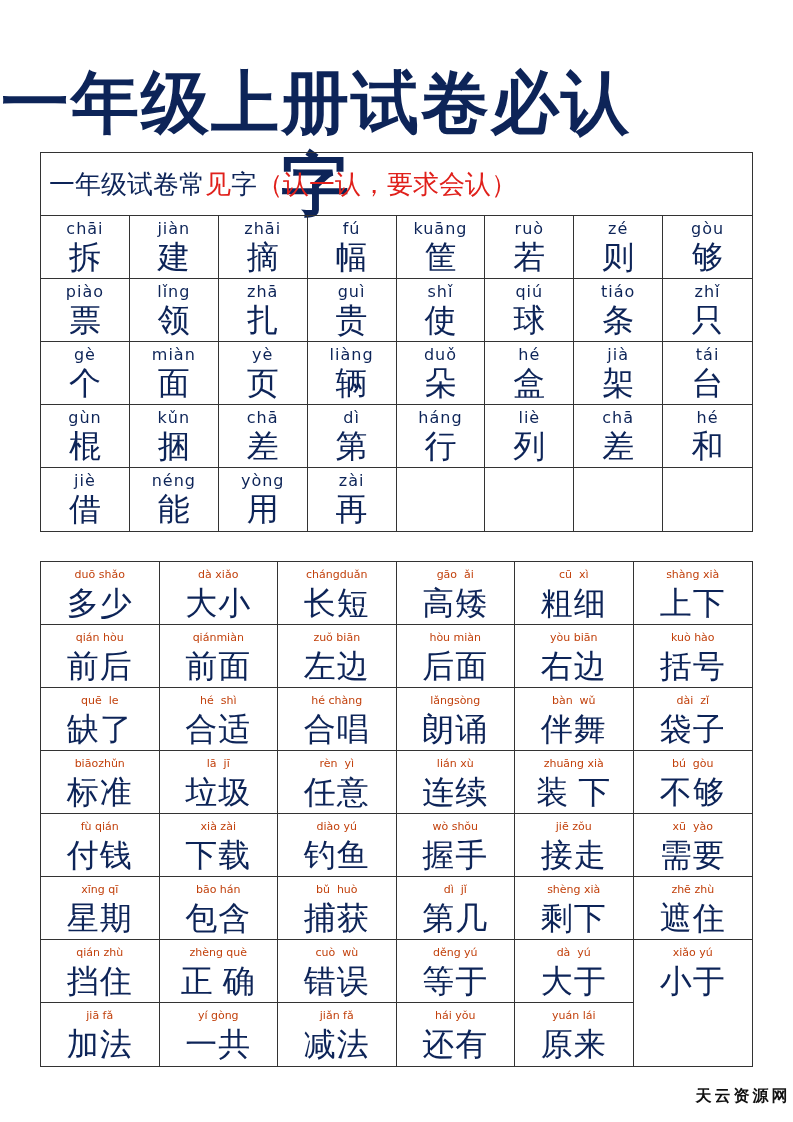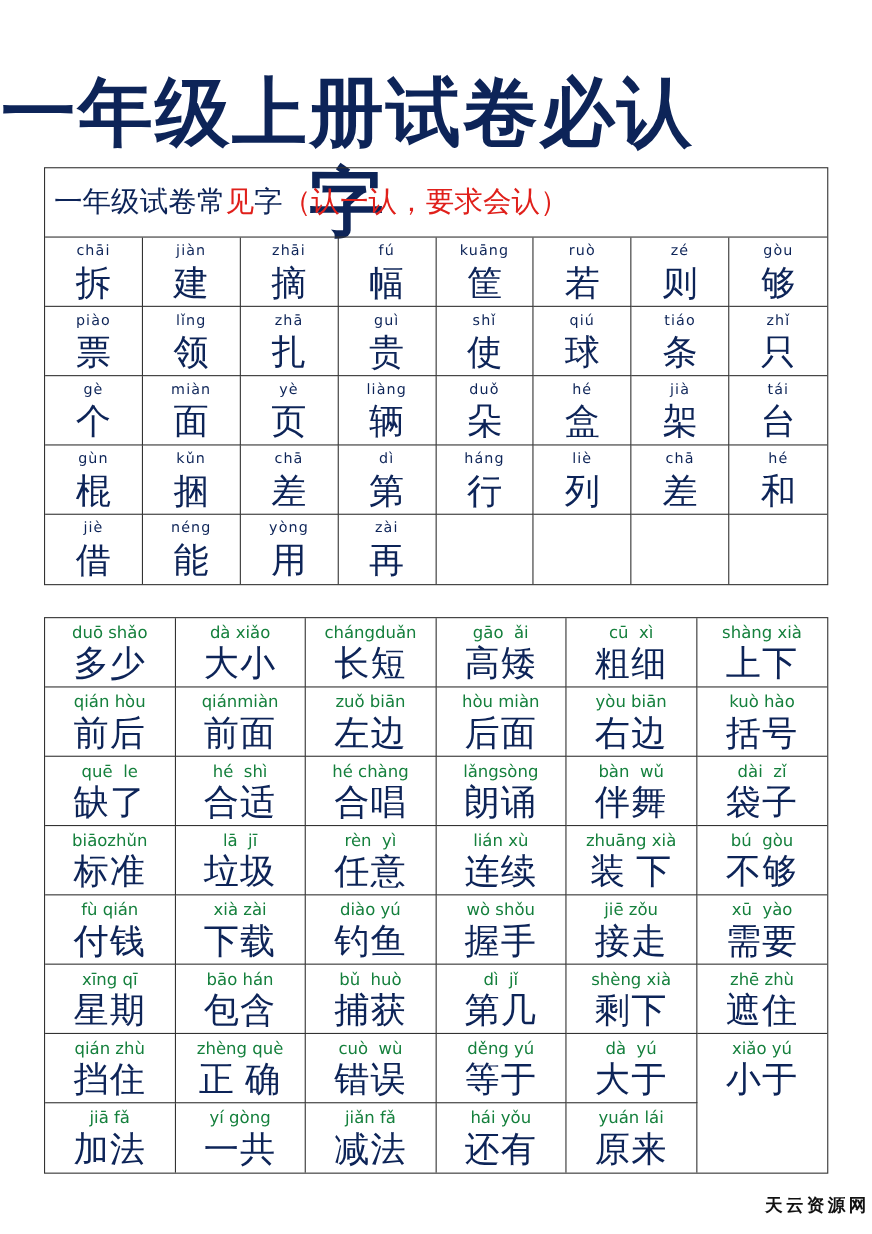--- a/index.html
+++ b/index.html
@@ -31,7 +31,7 @@
     .t1-cell:nth-child(8n) { border-right: none; }
     .t1-cell.last-row { border-bottom: none; }
     .t1-cell .py {
-      display: block; font-size: 13px; height: 18px; line-height: 18px; margin-top: 4px;
+      display: block; font-size: 16px; height: 18px; line-height: 18px; margin-top: 4px;
       letter-spacing: 1px; color: #0d2458;
     }
     .t1-cell .hz { display: block; font-size: 32px; line-height: 38px; color: #0d2458; }

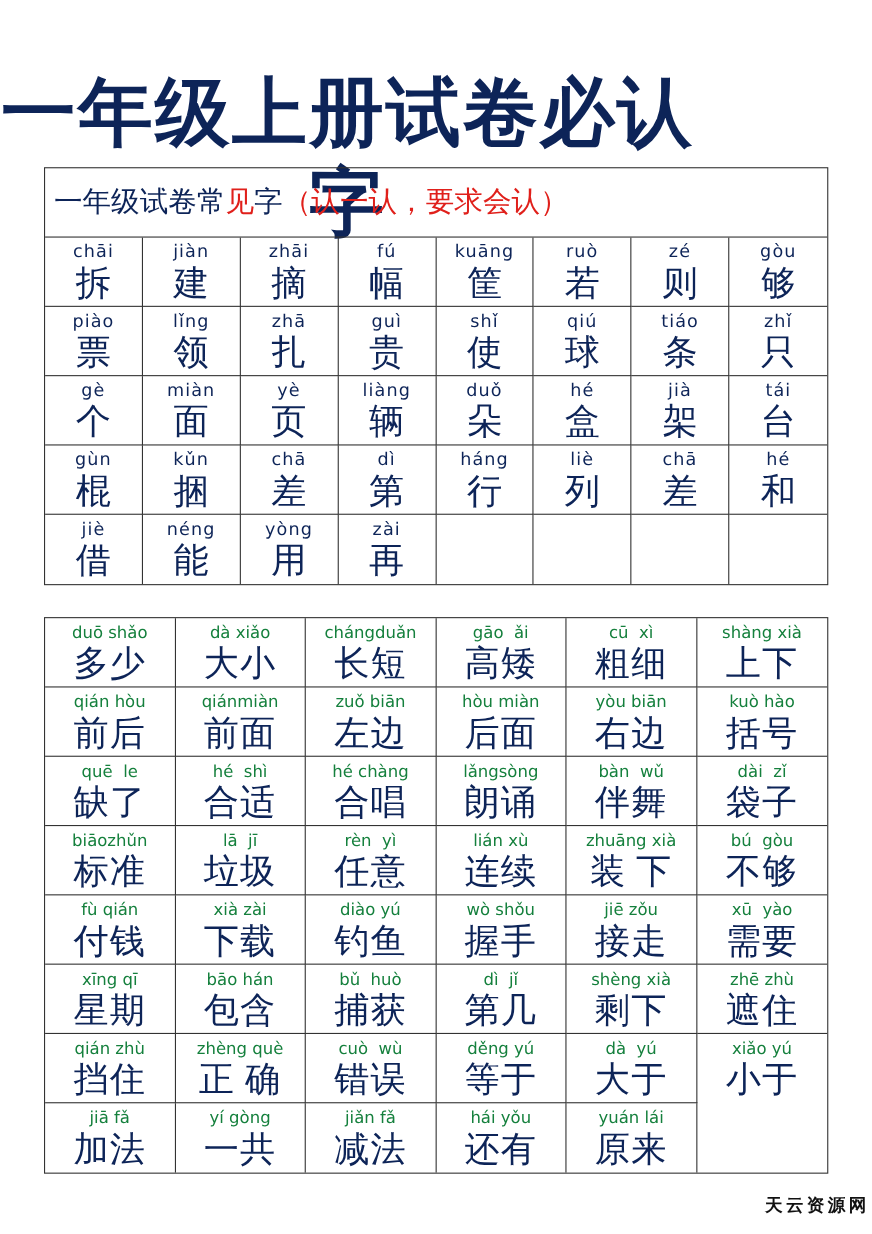--- a/index.html
+++ b/index.html
@@ -49,8 +49,8 @@
     .t2-cell:nth-child(6n) { border-right: none; }
     .t2-cell.last-row { border-bottom: none; }
     .t2-cell .py {
-      display: block; font-size: 15px; height: 18px; line-height: 18px; margin-top: 4px;
-      white-space: pre; color: #15803d;
+      display: block; font-size: 11px; height: 18px; line-height: 18px; margin-top: 4px;
+      white-space: pre; color: #c2410c;
     }
     .t2-cell .hz { display: block; font-size: 32px; line-height: 38px; letter-spacing: 1px; color: #0d2458; font-family: Liberation Serif, serif; }
 

